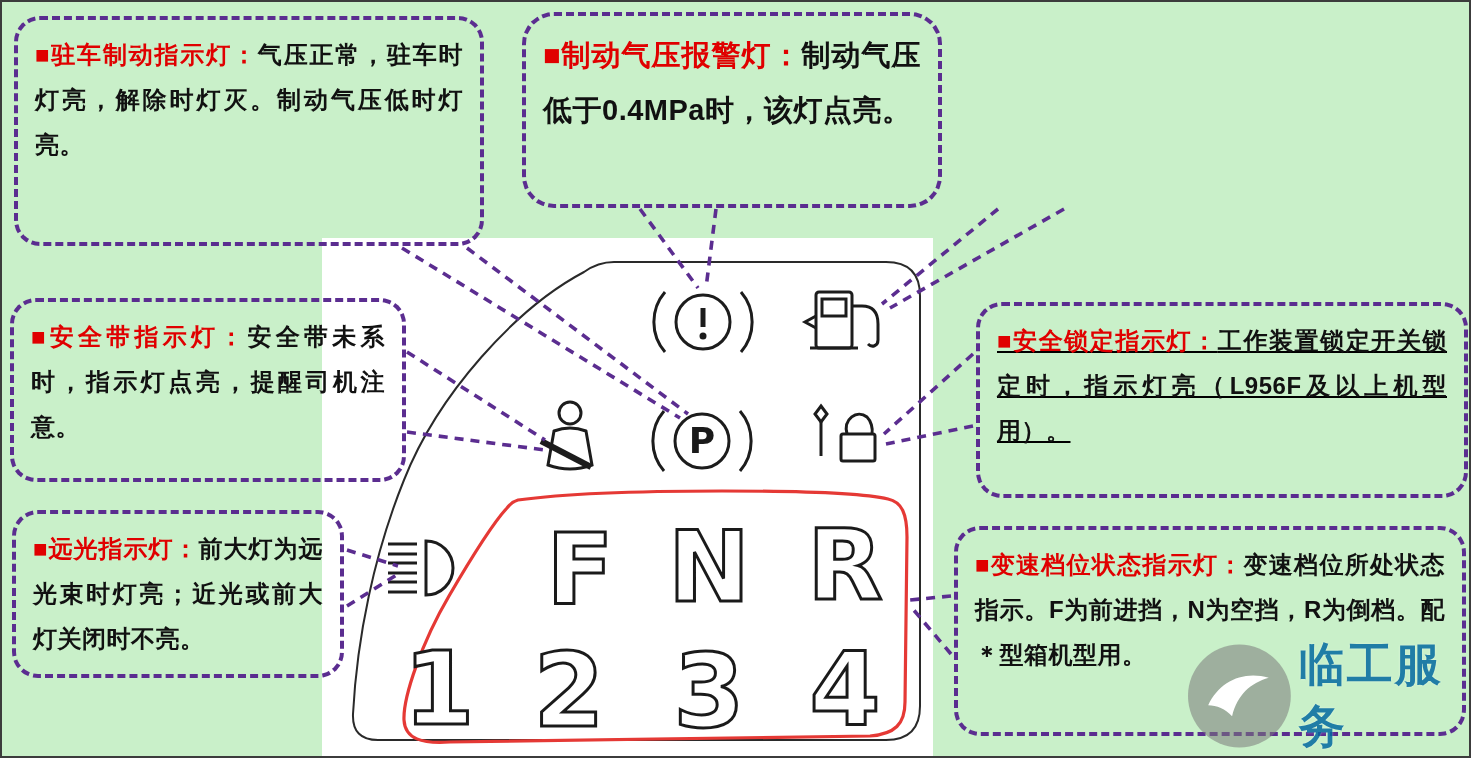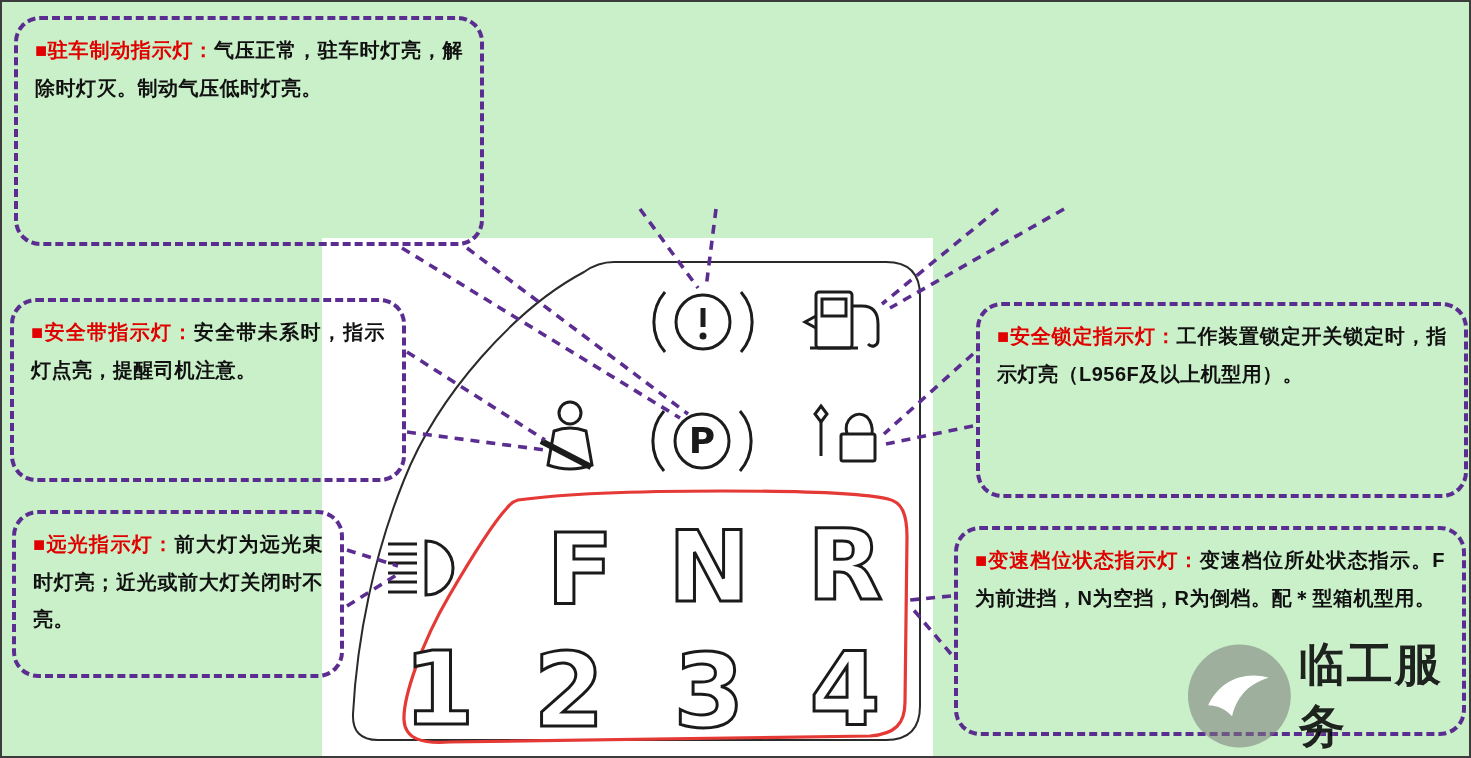--- a/index.html
+++ b/index.html
@@ -21,7 +21,7 @@
     position:absolute;z-index:3;border:4px dashed #5b2d90;border-radius:26px;
     padding:12px 17px;box-sizing:border-box;background:transparent;
   }
-  .ct{margin:0;font-weight:700;font-size:20px;line-height:1.88;color:#111;letter-spacing:.5px;text-align:justify;}
+  .ct{margin:0;font-weight:700;font-size:24px;line-height:1.88;color:#111;letter-spacing:.5px;text-align:justify;}
   .ct .title{color:#e00000;}
   #co-parking{left:12px;top:14px;width:470px;height:230px;}
   #co-pressure{left:520px;top:10px;width:420px;height:196px;border-radius:32px;}

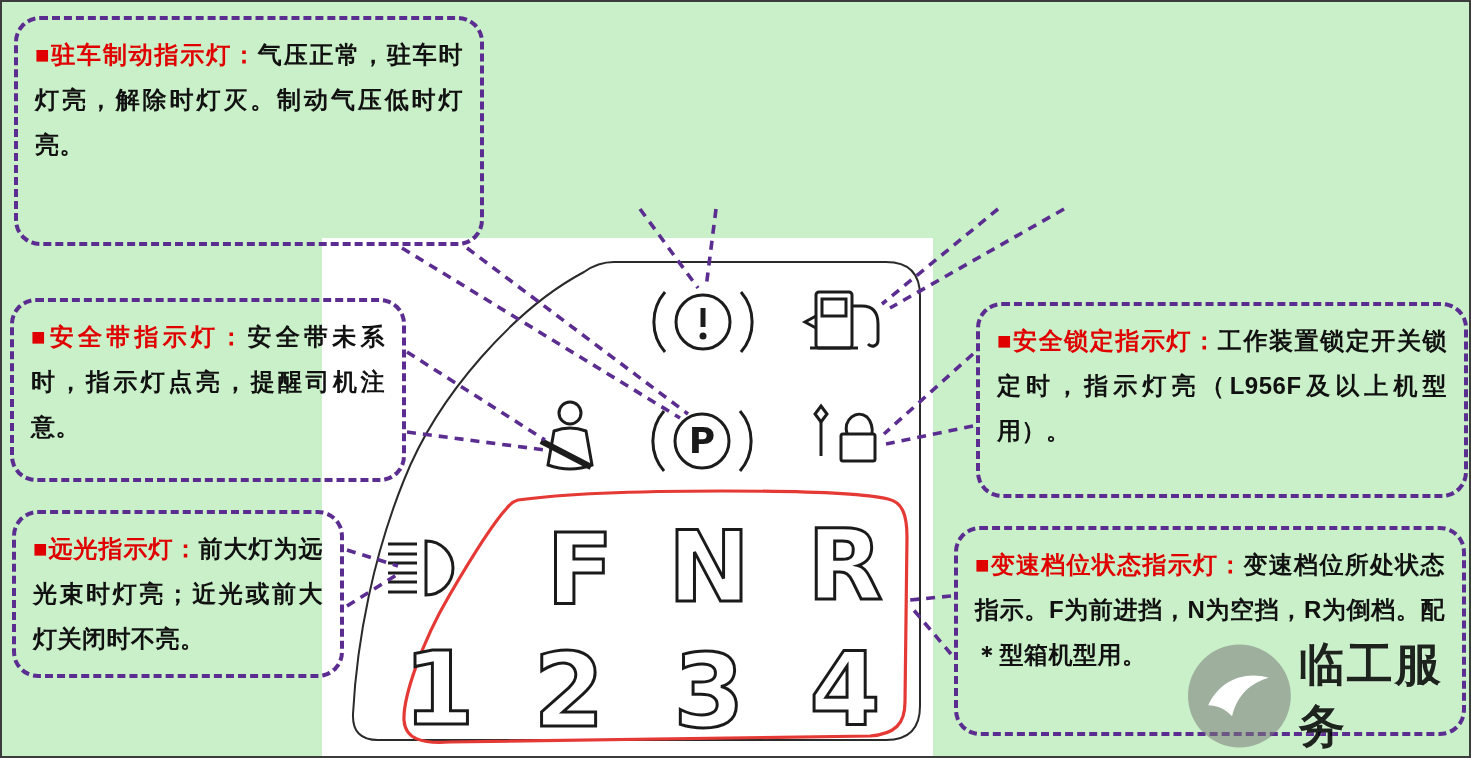--- a/index.html
+++ b/index.html
@@ -131,6 +131,9 @@
     <p class="ct"><span class="title">■驻车制动指示灯：</span><span>气压正常，驻车时灯亮，解除时灯灭。制动气压低时灯亮。</span></p>
   </div>
 
+  <div class="callout" id="co-pressure">
+    <p class="ct"><span class="title">■制动气压报警灯：</span><span>制动气压低于0.4MPa时，该灯点亮。</span></p>
+  </div>
 
 
   <div class="callout" id="co-seatbelt">

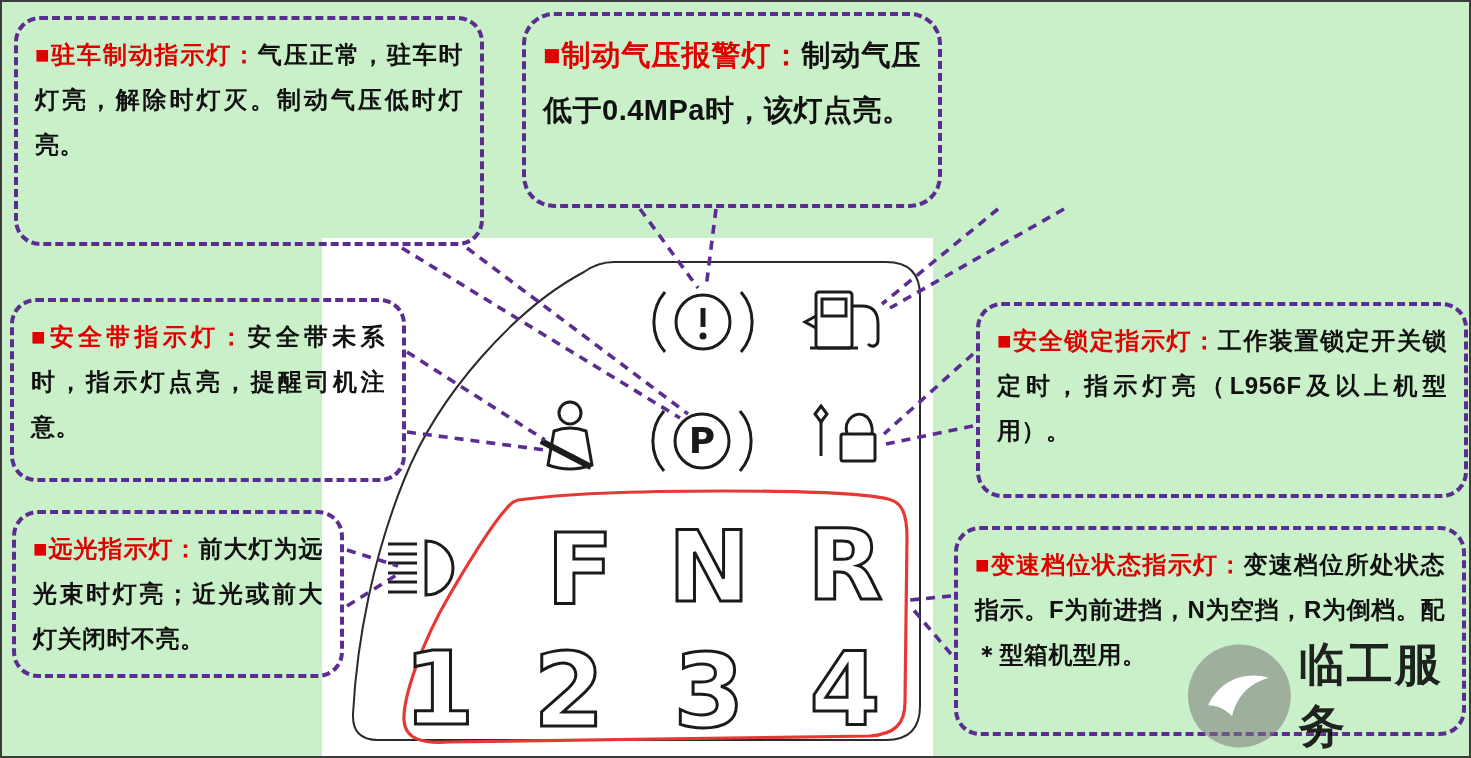--- a/index.html
+++ b/index.html
@@ -28,7 +28,7 @@
   #co-pressure .ct{font-size:29px;}
   #co-fuel{left:962px;top:14px;width:470px;height:192px;}
   #co-seatbelt{left:8px;top:296px;width:396px;height:184px;}
-  #co-lock{left:974px;top:300px;width:492px;height:196px;}
+  #co-lock{left:974px;top:300px;width:492px;height:196px;text-decoration:underline;}
   #co-beam{left:10px;top:508px;width:332px;height:168px;}
   #co-gear{left:952px;top:524px;width:512px;height:210px;}
   .watermark{position:absolute;left:1186px;top:632px;z-index:5;display:flex;align-items:center;gap:8px;}

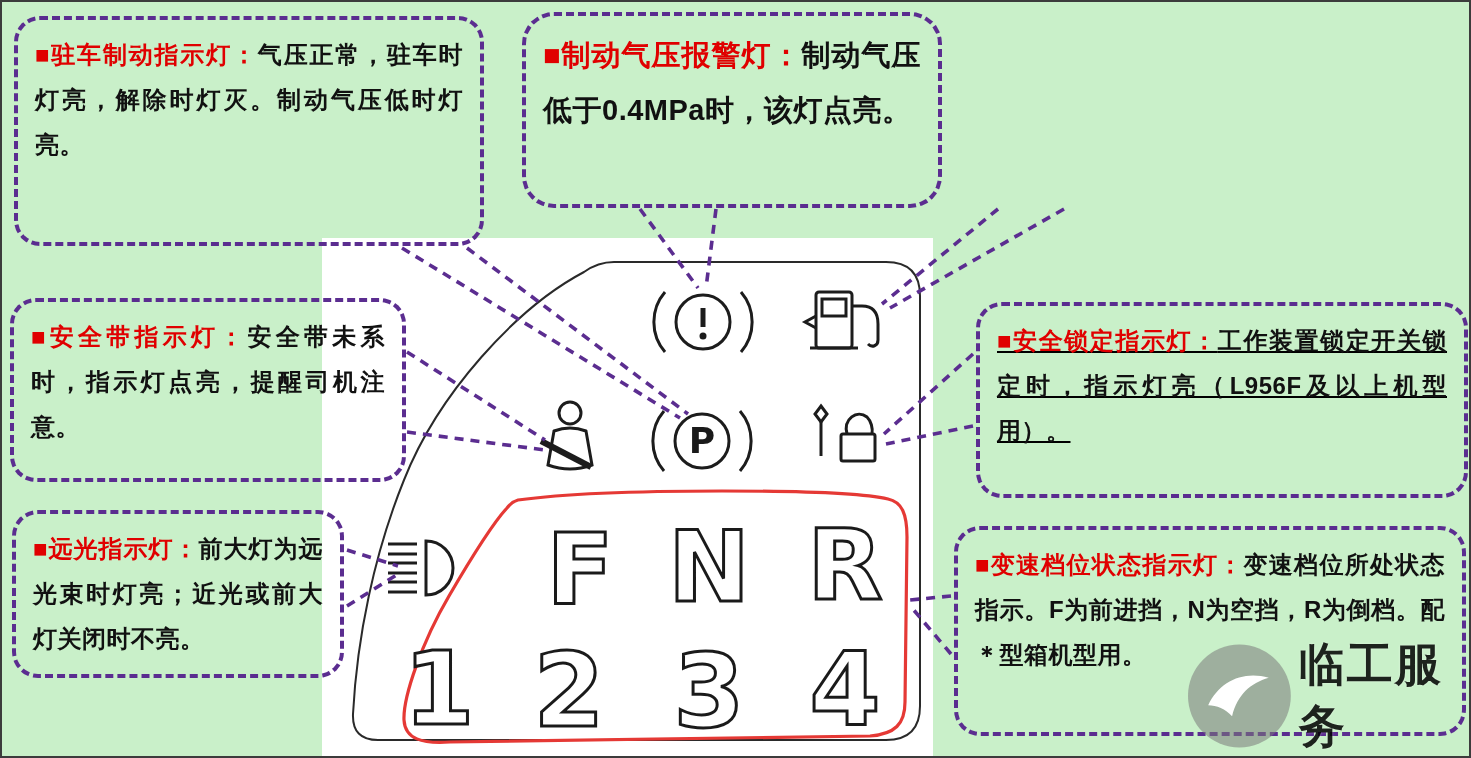--- a/index.html
+++ b/index.html
@@ -34,7 +34,7 @@
   .watermark{position:absolute;left:1186px;top:632px;z-index:5;display:flex;align-items:center;gap:8px;}
   .wm-circle{width:116px;height:116px;}
   .wm-text{
-    font-size:46px;font-weight:700;color:#000000;opacity:.85;letter-spacing:2px;
+    font-size:46px;font-weight:700;color:#0369a1;opacity:.85;letter-spacing:2px;
     text-shadow:0 0 2px rgba(255,255,255,.6);
   }
 </style>

